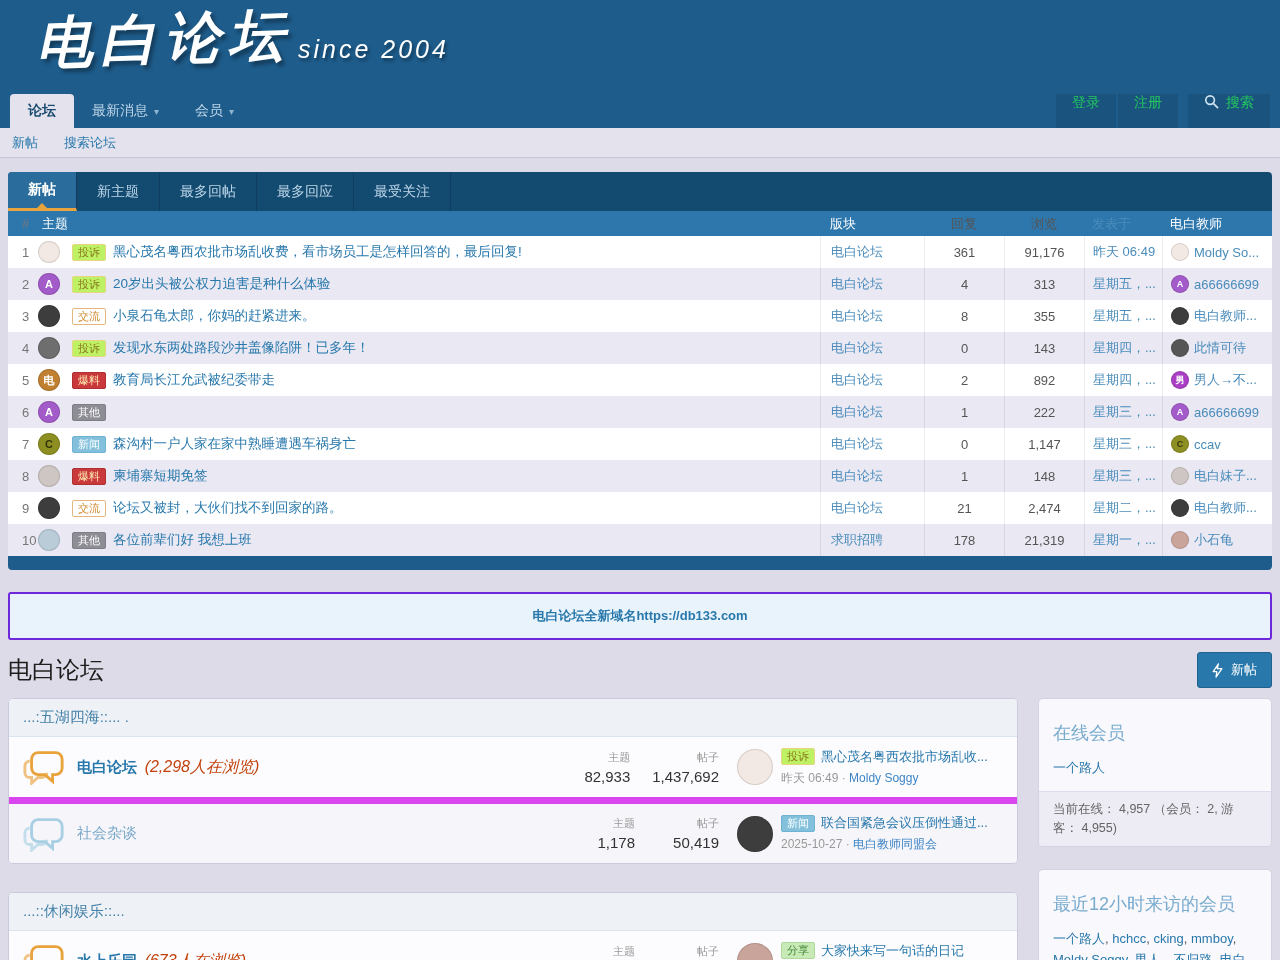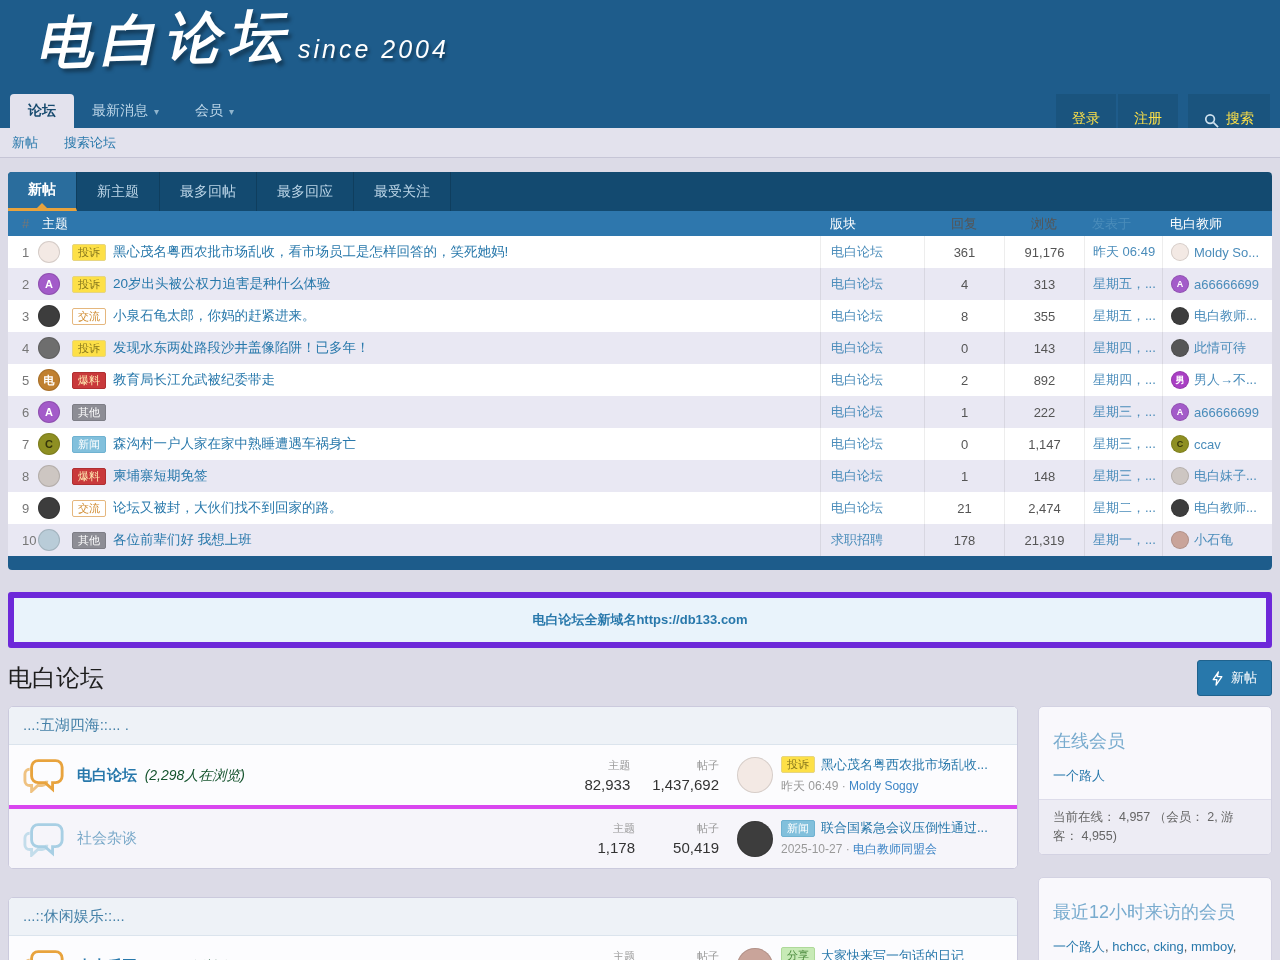--- a/index.html
+++ b/index.html
@@ -24,7 +24,7 @@
   .nav-tab.active { background:#e3e2ed; color:#174a6e; font-weight:bold; border-radius:4px 4px 0 0; }
   .nav-caret { font-size:10px; color:#8fb4cd; }
   .nav-right { margin-left:auto; display:flex; align-items:stretch; gap:2px; }
-  .nav-btn { display:flex; align-items:flex-end; gap:7px; padding:0 16px; background:#1a547e; color:#fde047; font-size:14px; cursor:pointer; }
+  .nav-btn { display:flex; align-items:flex-start; gap:7px; padding:0 16px; background:#1a547e; color:#22c55e; font-size:14px; cursor:pointer; }
   .nav-btn.search { margin-left:8px; }
   .subnav { background:#e3e2ed; height:30px; display:flex; align-items:center; gap:26px; padding:0 12px; border-bottom:1px solid #c6c5d6; }
   .subnav .link { font-size:13px; }

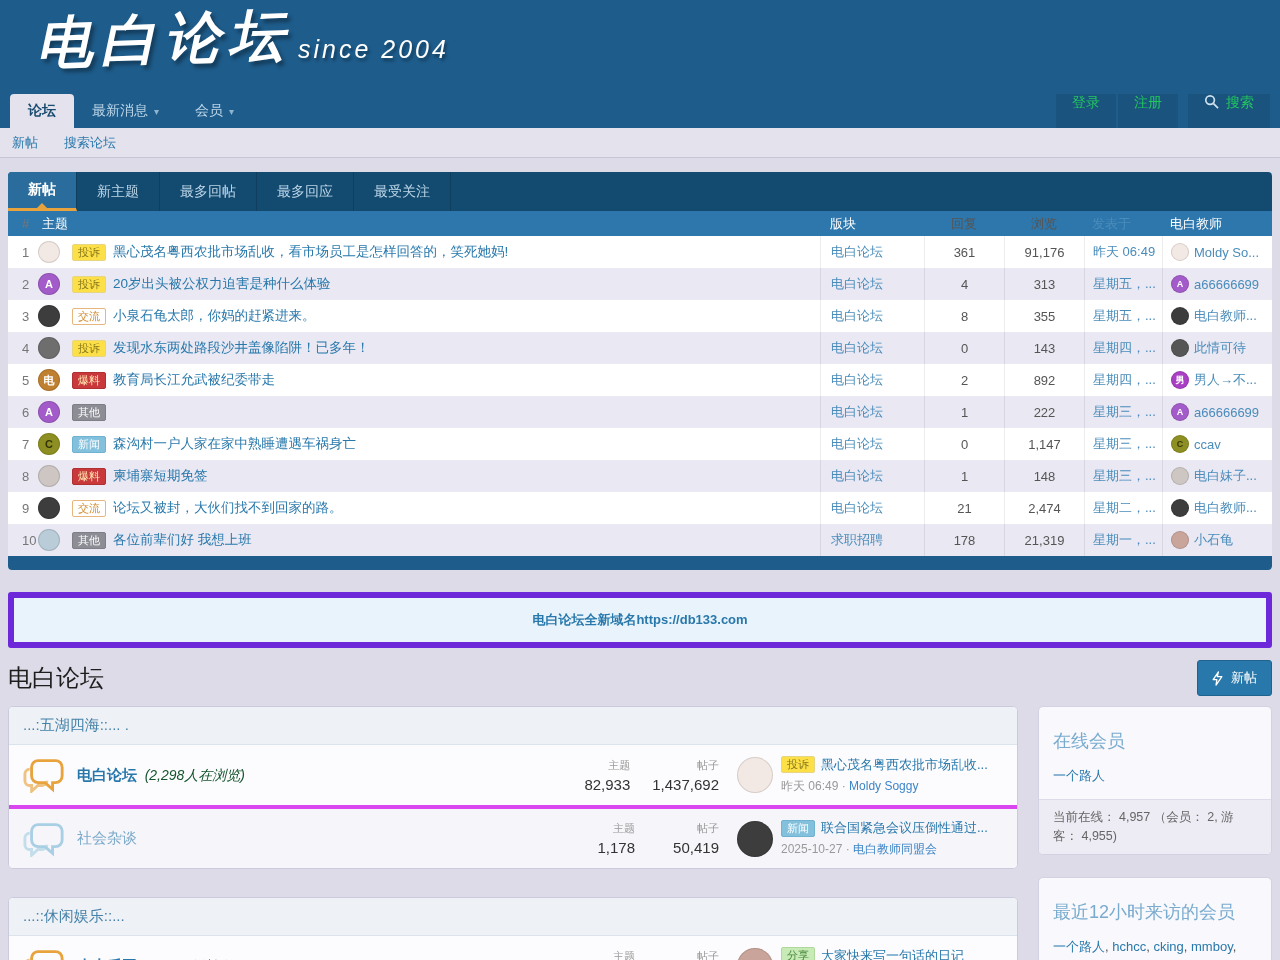--- a/index.html
+++ b/index.html
@@ -62,7 +62,7 @@
   .av36 { width:36px; height:36px; font-size:15px; }
 
   .tag { display:inline-block; font-size:11px; line-height:15px; padding:0 5px; border-radius:2px; flex:none; }
-  .tag-yellow { background:#fde047; color:#8a7a1e; border:1px solid #e6d582; }
+  .tag-yellow { background:#bef264; color:#8a7a1e; border:1px solid #e6d582; }
   .tag-outline { background:transparent; color:#d08a2e; border:1px solid #e5b77e; }
   .tag-red { background:#c9393b; color:#ffe8b0; border:1px solid #b02f31; }
   .tag-gray { background:#8d8d95; color:#fff; border:1px solid #7e7e86; }

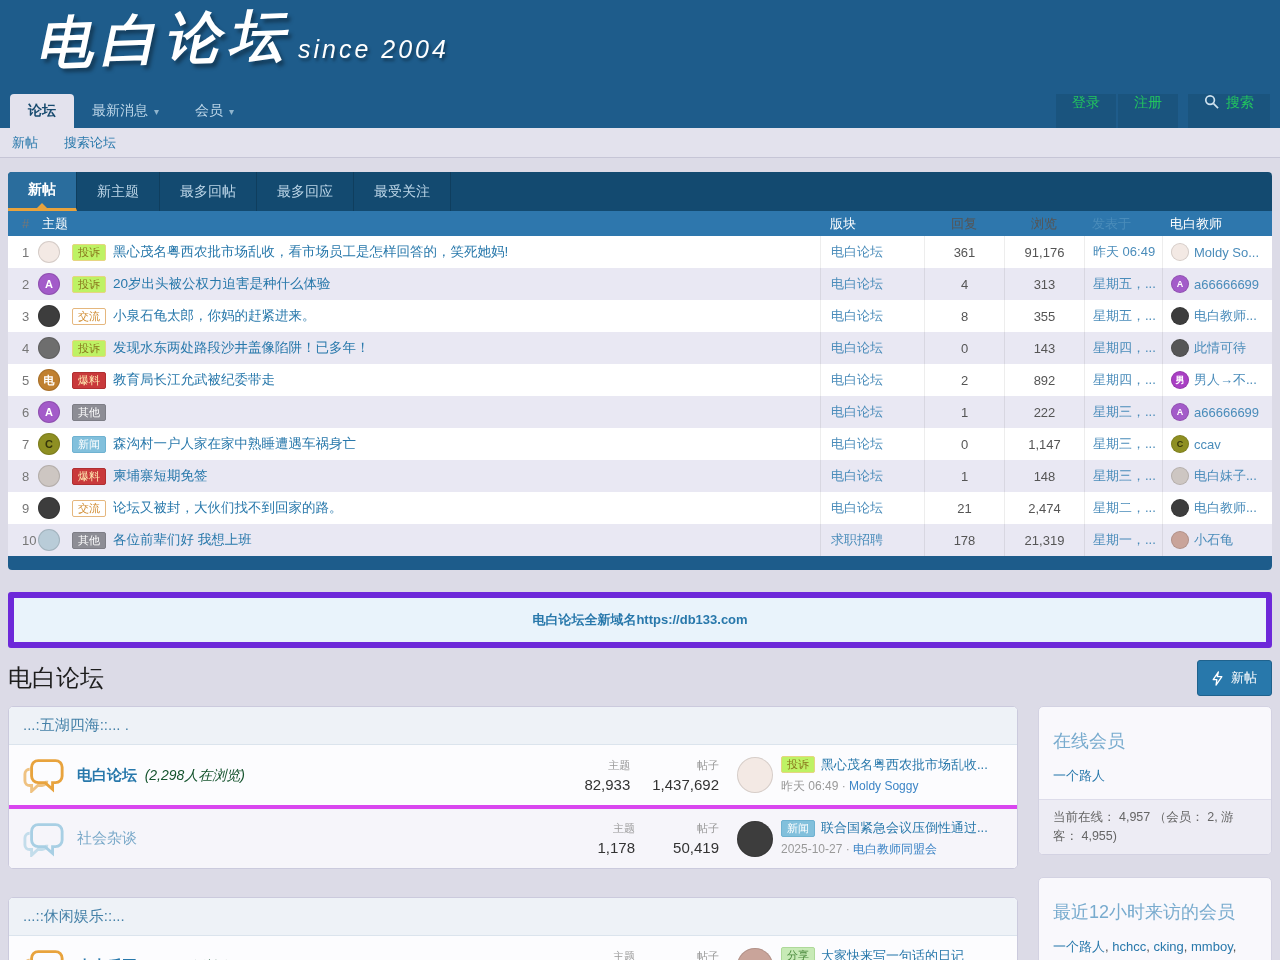--- a/index.html
+++ b/index.html
@@ -193,7 +193,7 @@
         </span>
         <span class="c-title">
           <span class="tag tag-yellow">投诉</span>
-          <span class="link t-link">黑心茂名粤西农批市场乱收，看市场员工是怎样回答的，笑死她妈!</span>
+          <span class="link t-link">黑心茂名粤西农批市场乱收费，看市场员工是怎样回答的，最后回复!</span>
         </span>
         <span class="c-forum">
           <span class="link">电白论坛</span>

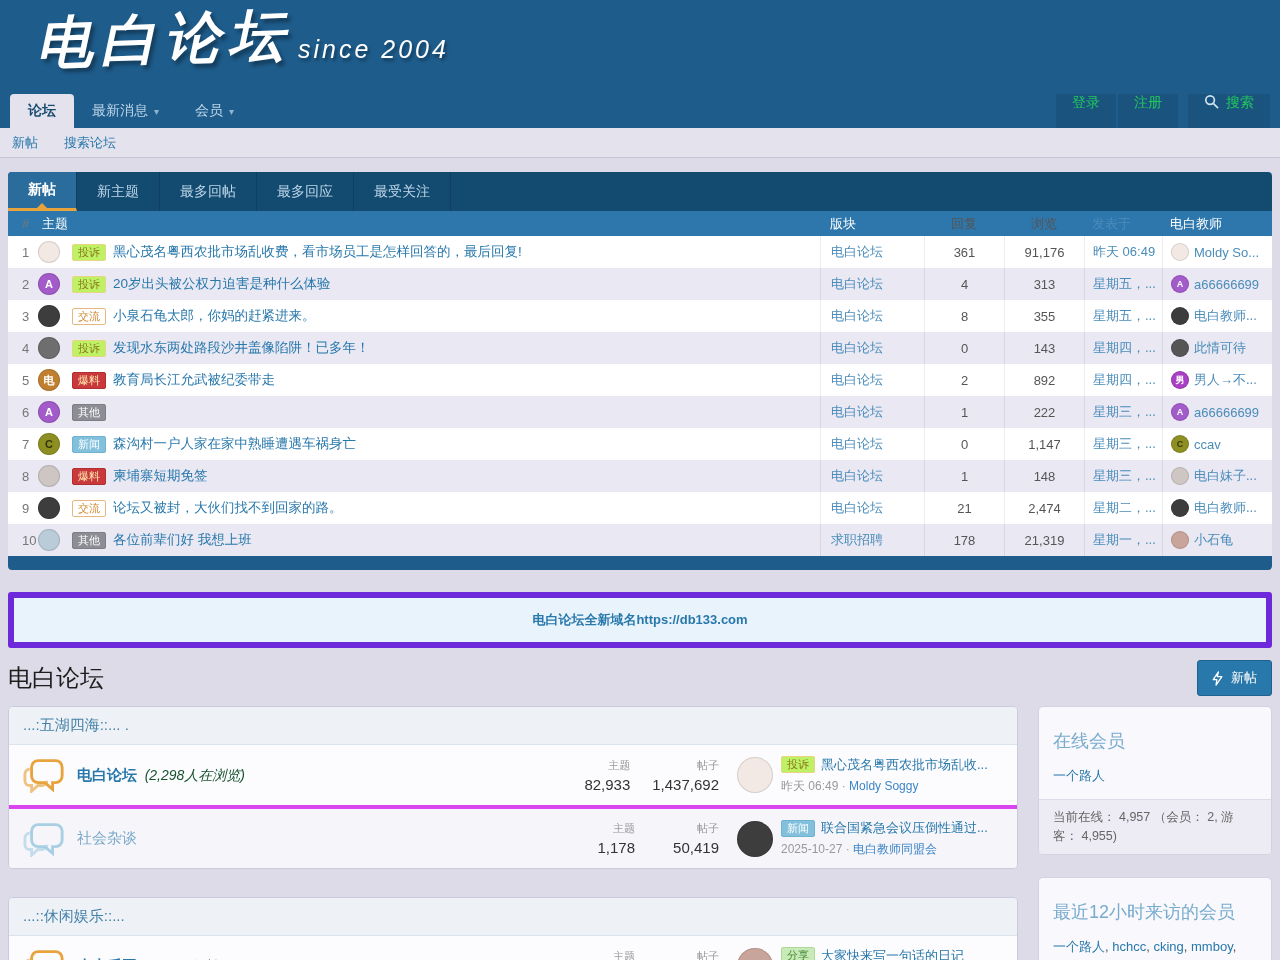--- a/index.html
+++ b/index.html
@@ -70,7 +70,7 @@
   .tag-green { background:#c7eab6; color:#4a8a3c; border:1px solid #aed99a; }
 
   
-  .notice { margin:22px 8px 0 8px; background:#e9f3fb; border:6px solid #6d28d9; border-radius:3px;
+  .notice { margin:22px 8px 0 8px; background:#e9f3fb; border:2px solid #6d28d9; border-radius:3px;
     text-align:center; padding:13px; font-weight:bold; color:#2b7ab8; }
 
   

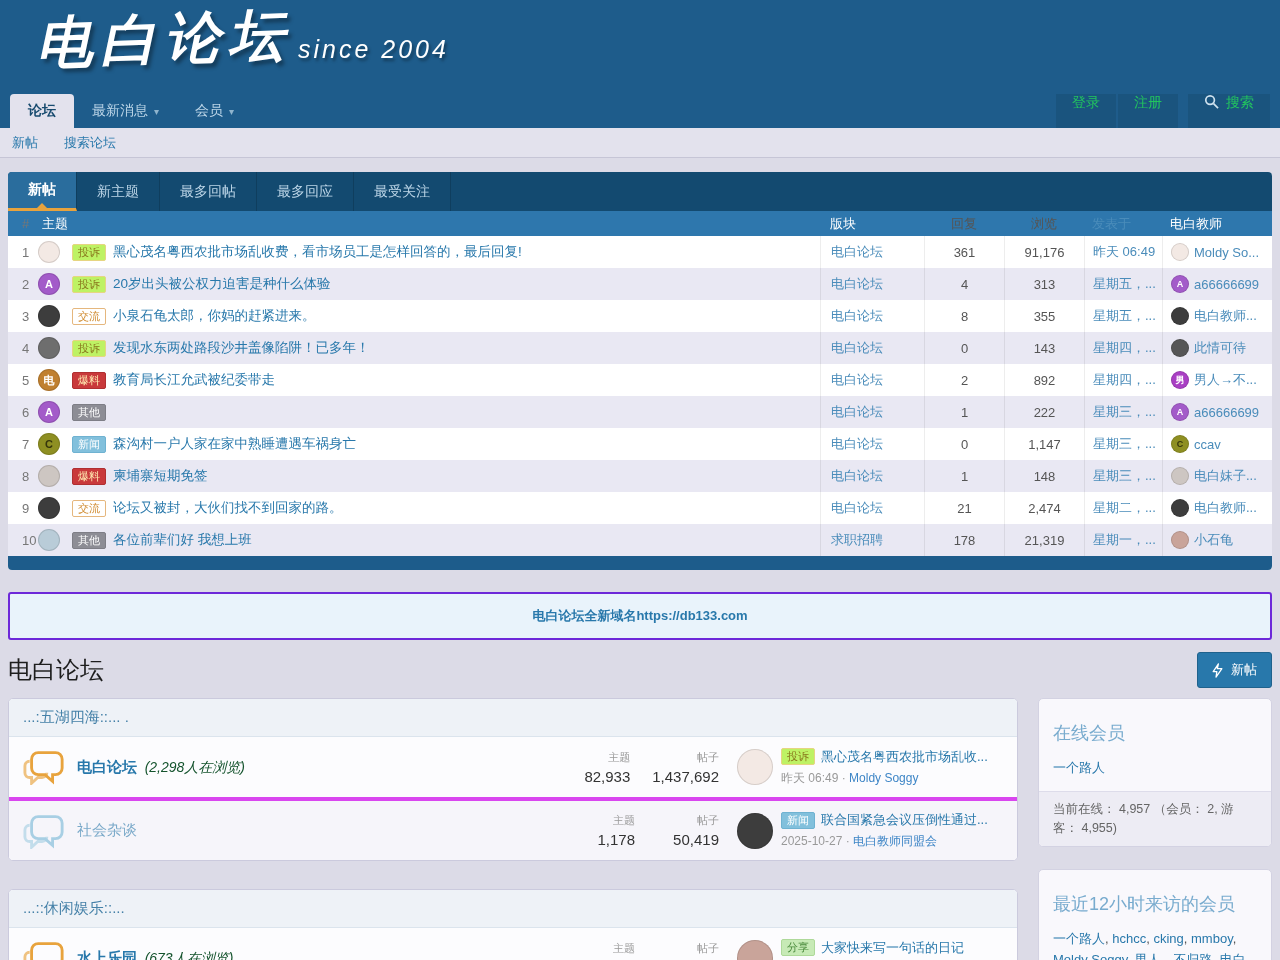--- a/index.html
+++ b/index.html
@@ -93,7 +93,7 @@
   .forum-name-wrap { flex:1; min-width:0; }
   .forum-name { font-size:15px; font-weight:bold; color:#2878ab; cursor:pointer; }
   .forum-row.read .forum-name { font-weight:normal; color:#7aa9c9; }
-  .forum-viewers { font-size:14px; font-style:italic; color:#14532d; margin-left:4px; }
+  .forum-viewers { font-size:16px; font-style:italic; color:#c2410c; margin-left:4px; }
   .forum-stats { display:flex; gap:22px; flex:none; margin-right:6px; }
   .stat { text-align:right; min-width:62px; }
   .stat .lbl { font-size:11px; color:#999; }

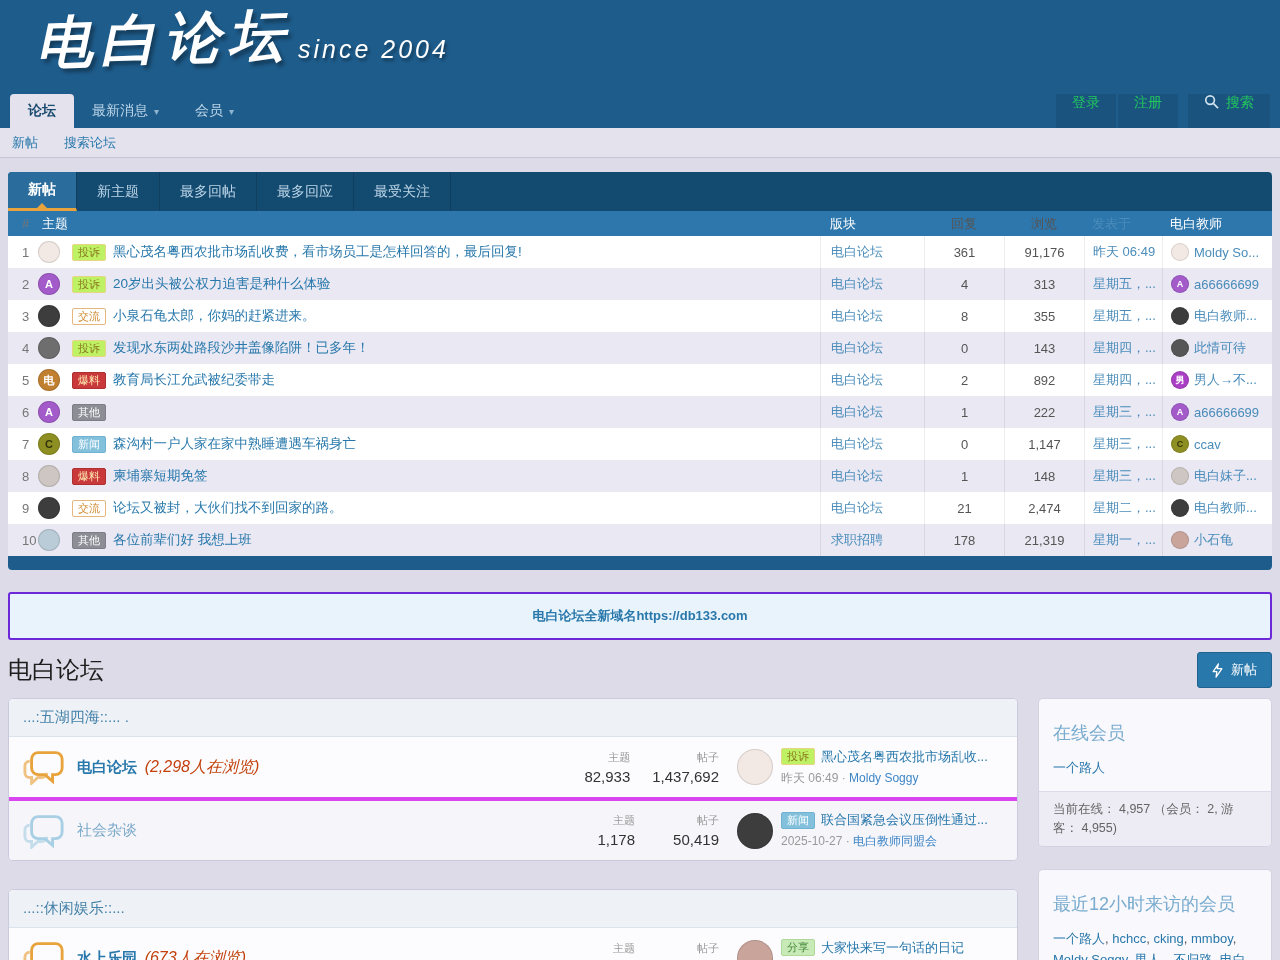--- a/index.html
+++ b/index.html
@@ -87,7 +87,7 @@
   .cat-block { border:1px solid #cbcadd; border-radius:5px; background:#fcfcfe; overflow:hidden; margin-bottom:28px; }
   .cat-header { background:#eef2f7; border-bottom:1px solid #dbe4ed; padding:9px 14px; color:#4581a8; font-size:15px; cursor:pointer; }
   .forum-row { display:flex; align-items:center; gap:12px; padding:10px 14px; min-height:60px; }
-  .forum-row + .forum-row { border-top:4px solid #d946ef; background:#f6f5fa; }
+  .forum-row + .forum-row { border-top:7px solid #d946ef; background:#f6f5fa; }
   .forum-icon { color:#e8a33d; flex:none; }
   .forum-icon.read { color:#a8cfe4; }
   .forum-name-wrap { flex:1; min-width:0; }

